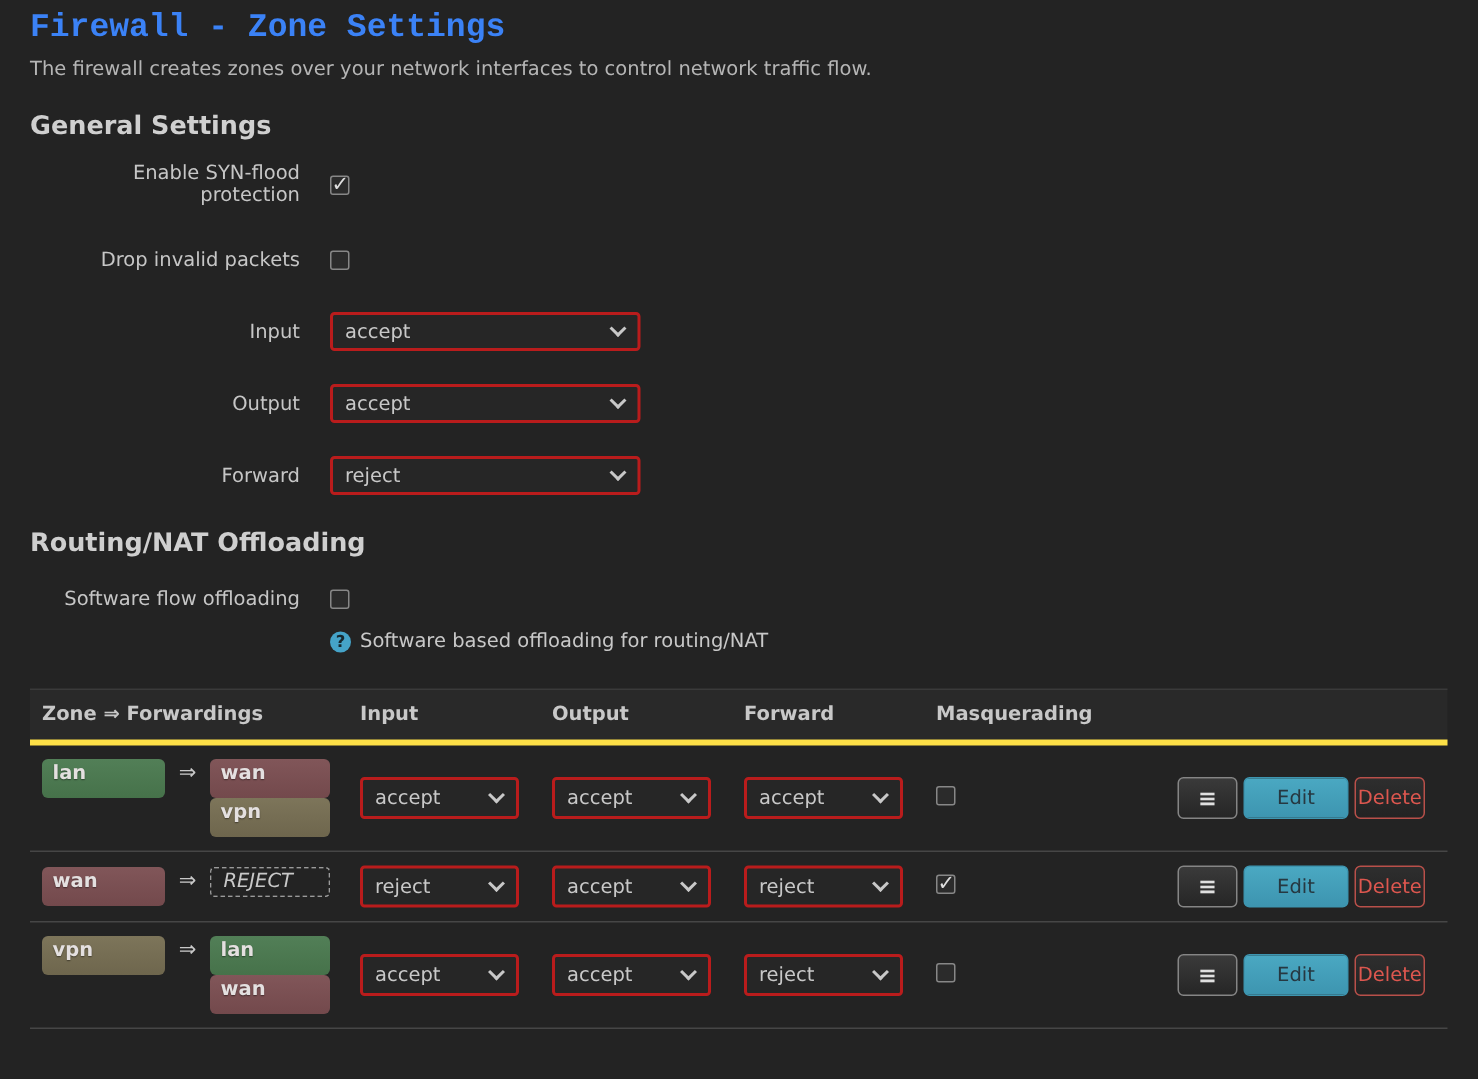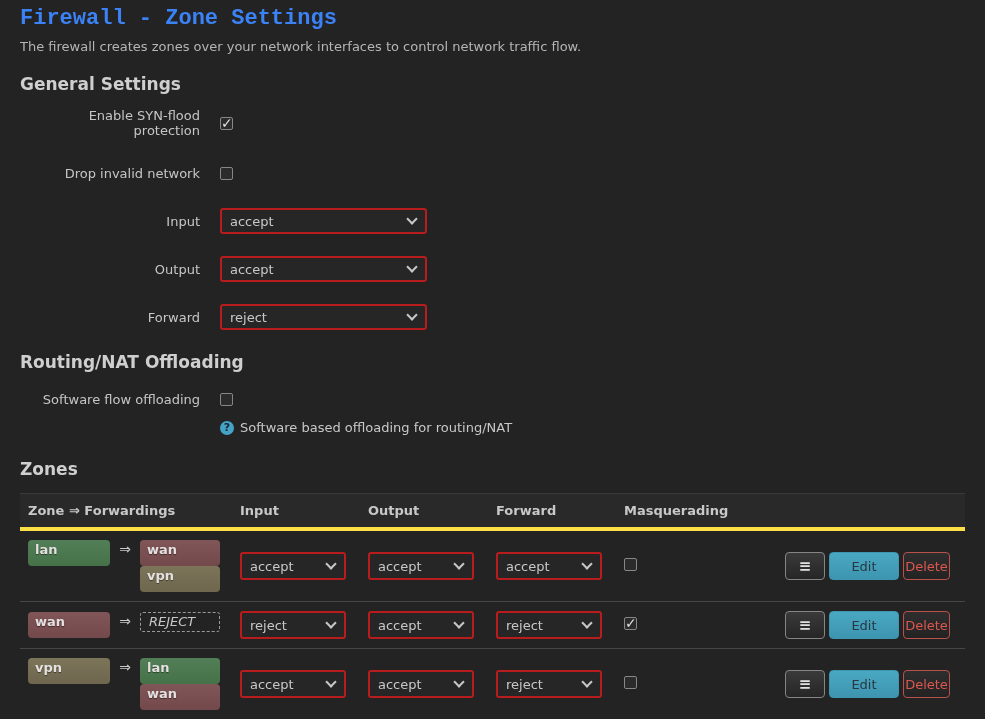--- a/index.html
+++ b/index.html
@@ -157,7 +157,7 @@
   </div>
 
   <div class="form-row">
-    <span class="form-label">Drop invalid network</span>
+    <span class="form-label">Drop invalid packets</span>
     <span class="checkbox"></span>
   </div>
 

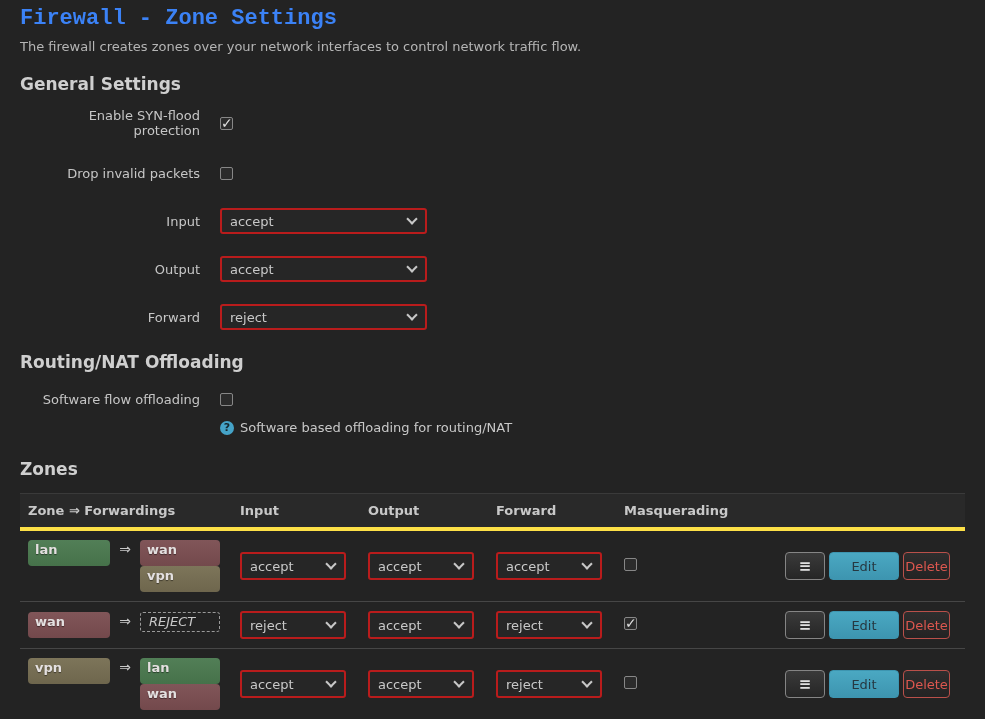--- a/index.html
+++ b/index.html
@@ -202,7 +202,6 @@
     <span>Software based offloading for routing/NAT</span>
   </div>
 
-  <h2 class="section-heading">Zones</h2>
 
   <div class="zones-table">
 

